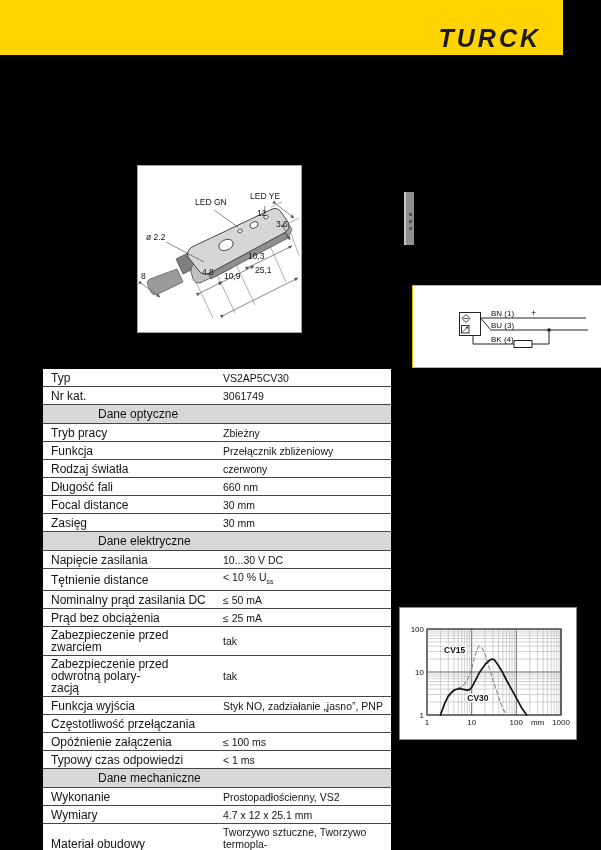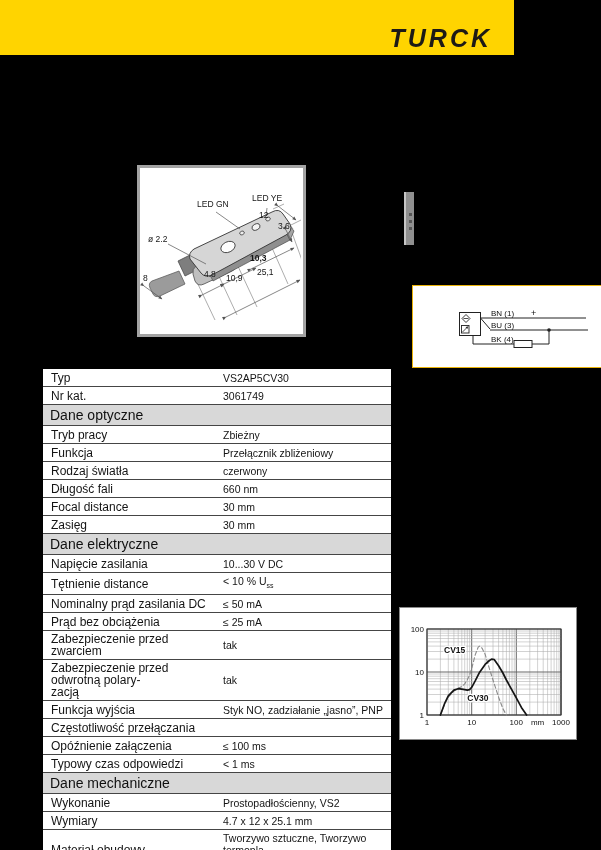--- a/index.html
+++ b/index.html
@@ -6,7 +6,7 @@
   .page{position:relative;width:601px;height:850px;background:#000;overflow:hidden;
         font-family:"Liberation Sans",sans-serif;}
   
-  .hdr{position:absolute;left:0;top:0;width:514px;height:55px;background:#ffd400;}
+  .hdr{position:absolute;left:0;top:0;width:563px;height:55px;background:#ffd400;}
   .logo{position:absolute;right:22px;top:24px;font-size:25px;font-weight:900;font-style:italic;
         letter-spacing:3px;color:#1d1a16;transform:scaleY(1.05);}
   

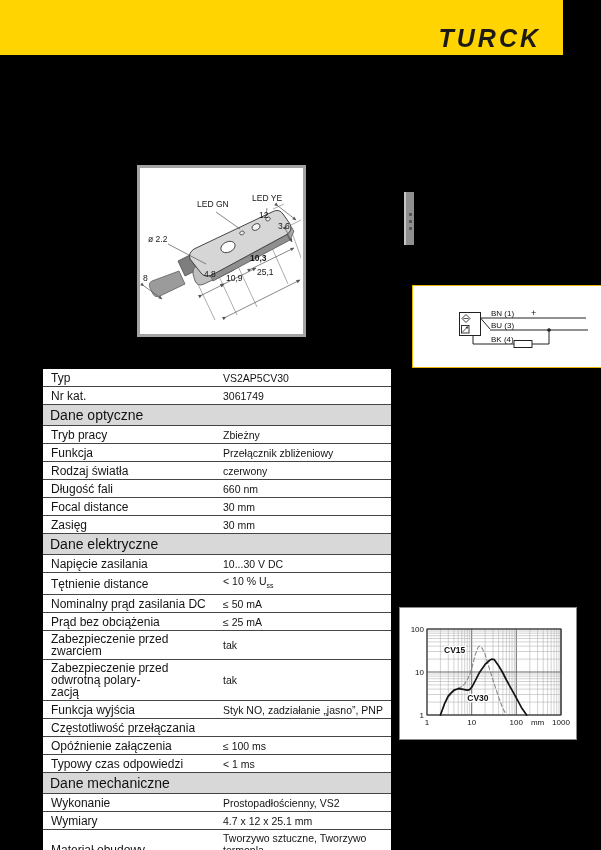--- a/index.html
+++ b/index.html
@@ -11,7 +11,7 @@
         letter-spacing:3px;color:#1d1a16;transform:scaleY(1.05);}
   
   .wbox{position:absolute;background:#fff;}
-  .draw-box{left:137px;top:165px;width:163px;height:166px;border:3px solid #a3a3a3;}
+  .draw-box{left:137px;top:165px;width:163px;height:166px;border:1px solid #a3a3a3;}
   .wire-box{left:412px;top:285px;width:191px;height:81px;border:1px solid #eab308;text-decoration:underline;}
   .chart-box{left:399px;top:607px;width:176px;height:131px;border:1px solid #8a8a8a;}
   .photo-strip{position:absolute;left:404px;top:192px;width:10px;height:53px;

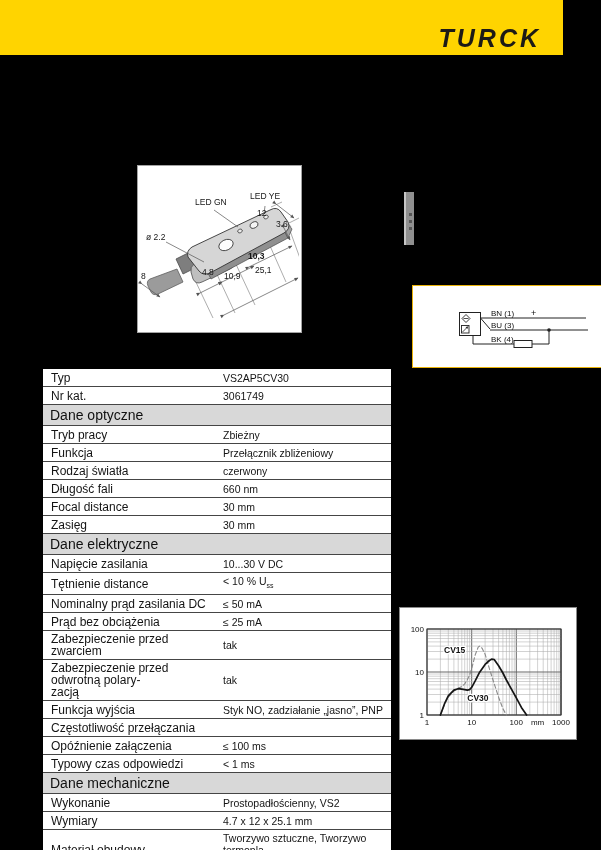--- a/index.html
+++ b/index.html
@@ -99,7 +99,7 @@
     <span class="dlab" style="left:119px;top:43px;text-align:center;">12</span>
     <span class="dlab" style="left:138px;top:54px;">3.6</span>
     <span class="dlab" style="left:8px;top:67px;">ø 2.2</span>
-    <span class="dlab" style="left:110px;top:86px;font-weight:bold;">10,3</span>
+    <span class="dlab" style="left:110px;top:86px;">10,3</span>
     <span class="dlab" style="left:117px;top:100px;">25,1</span>
     <span class="dlab" style="left:64px;top:102px;">4.8</span>
     <span class="dlab" style="left:86px;top:106px;">10,9</span>

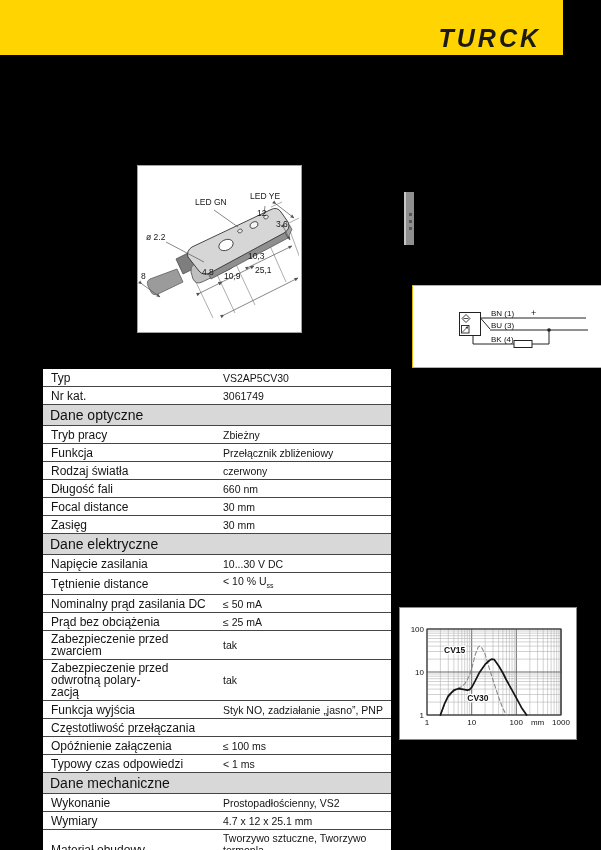--- a/index.html
+++ b/index.html
@@ -30,7 +30,7 @@
         line-height:12px;white-space:pre-line;box-sizing:border-box;}
   .tvalue{flex:1;padding:2px 4px 2px 8px;font-size:10.5px;color:#141414;
         line-height:12px;white-space:pre-line;}
-  .sec-label{padding:2px 4px 2px 7px;font-size:14px;color:#111;}
+  .sec-label{padding:2px 4px 2px 7px;font-size:12px;color:#111;margin-left:48px;}
   sub{font-size:7px;}
 </style>
 </head>

